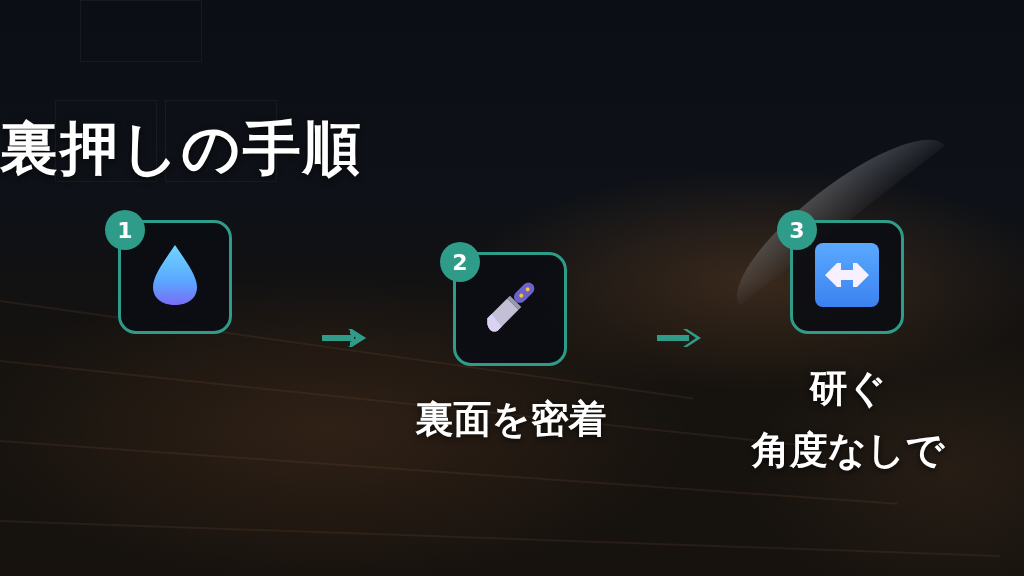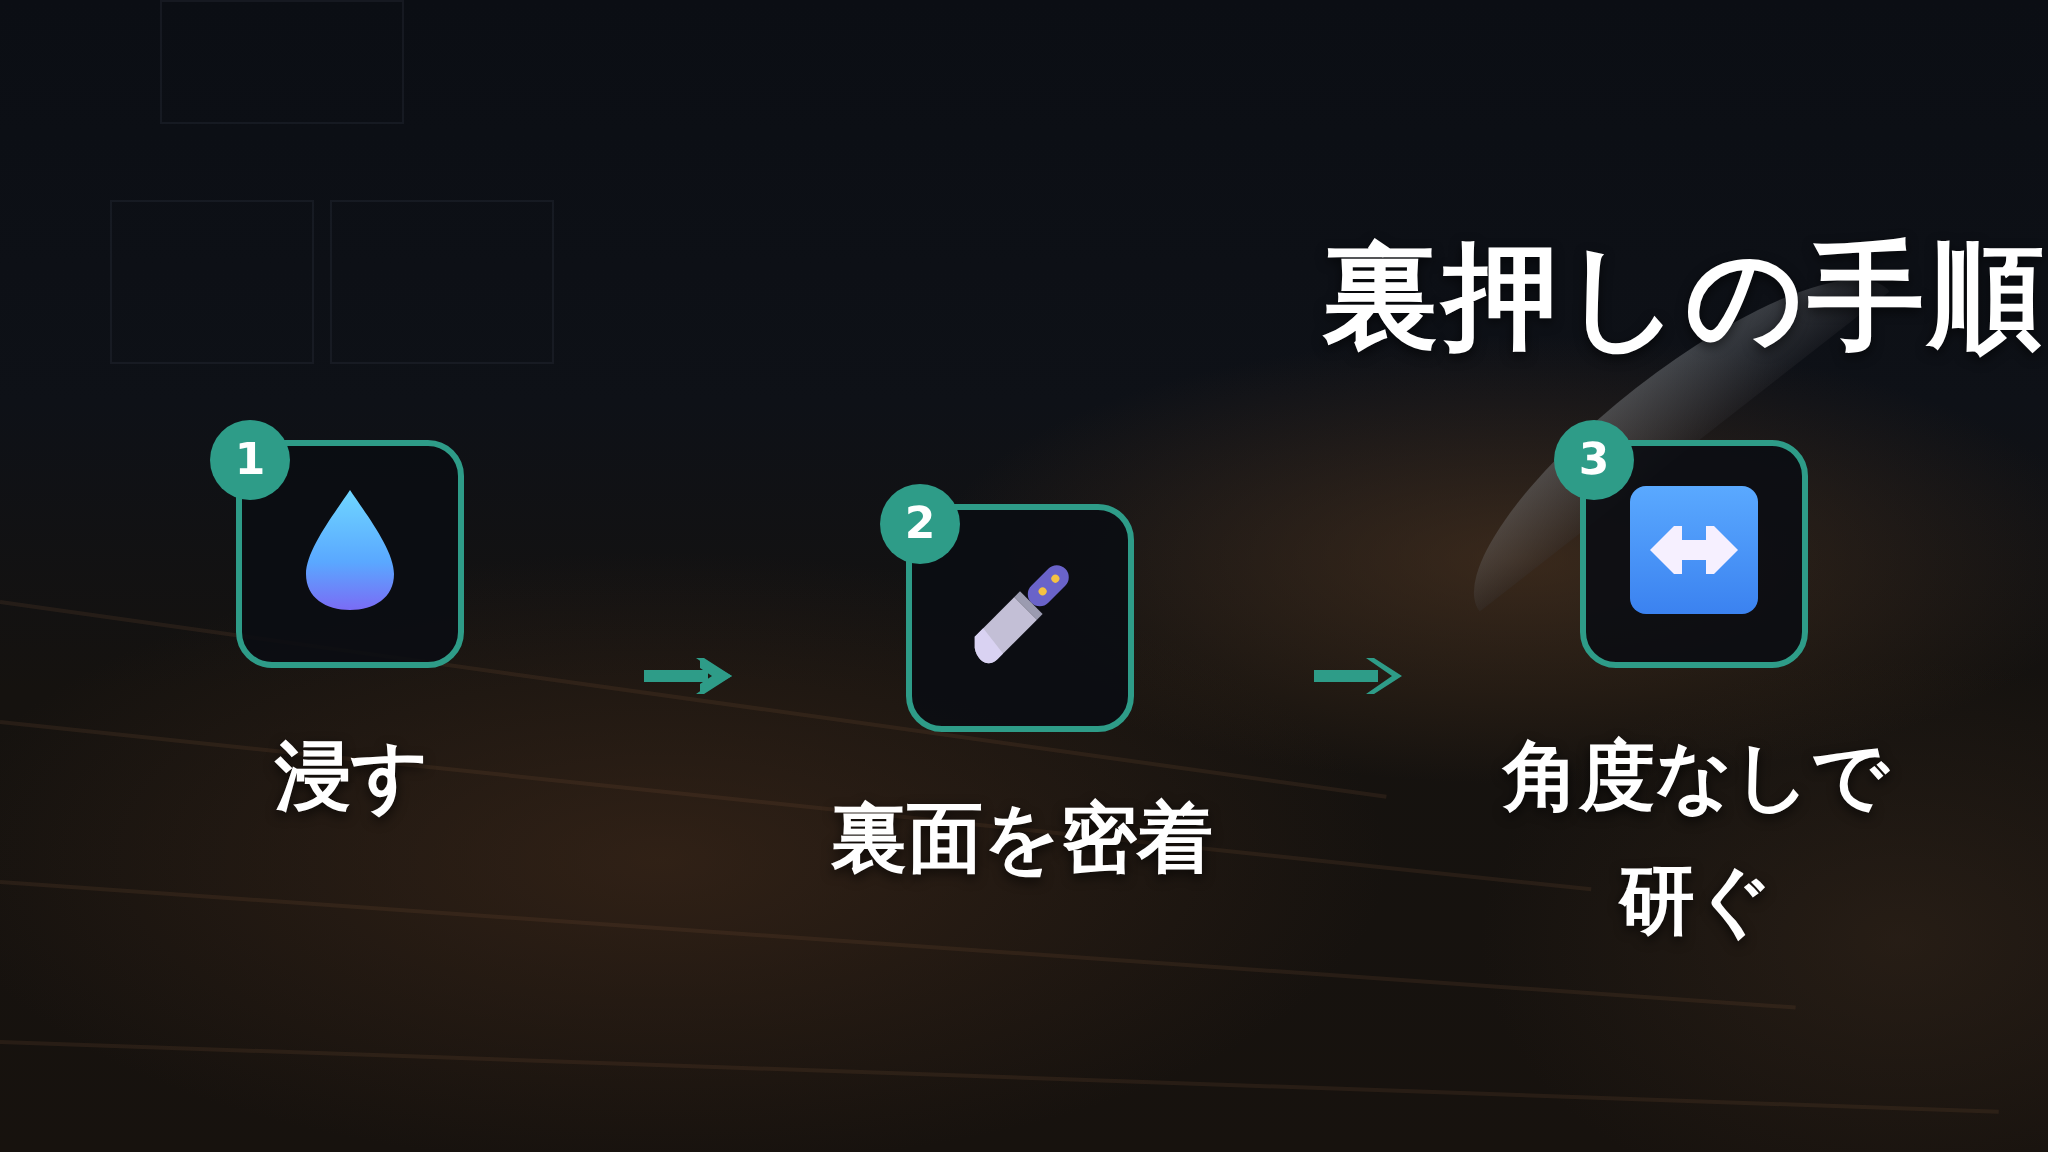--- a/index.html
+++ b/index.html
@@ -29,7 +29,7 @@
     transform:rotate(-38deg); left:700px; top:190px;
   }
   .title {
-    position:absolute; left:0; right:0; top:110px; text-align:right;
+    position:absolute; left:0; right:0; top:110px; text-align:left;
     color:#ffffff; font-size:58px; font-weight:bold; letter-spacing:2px;
     text-shadow:0 2px 6px rgba(0,0,0,0.6);
   }

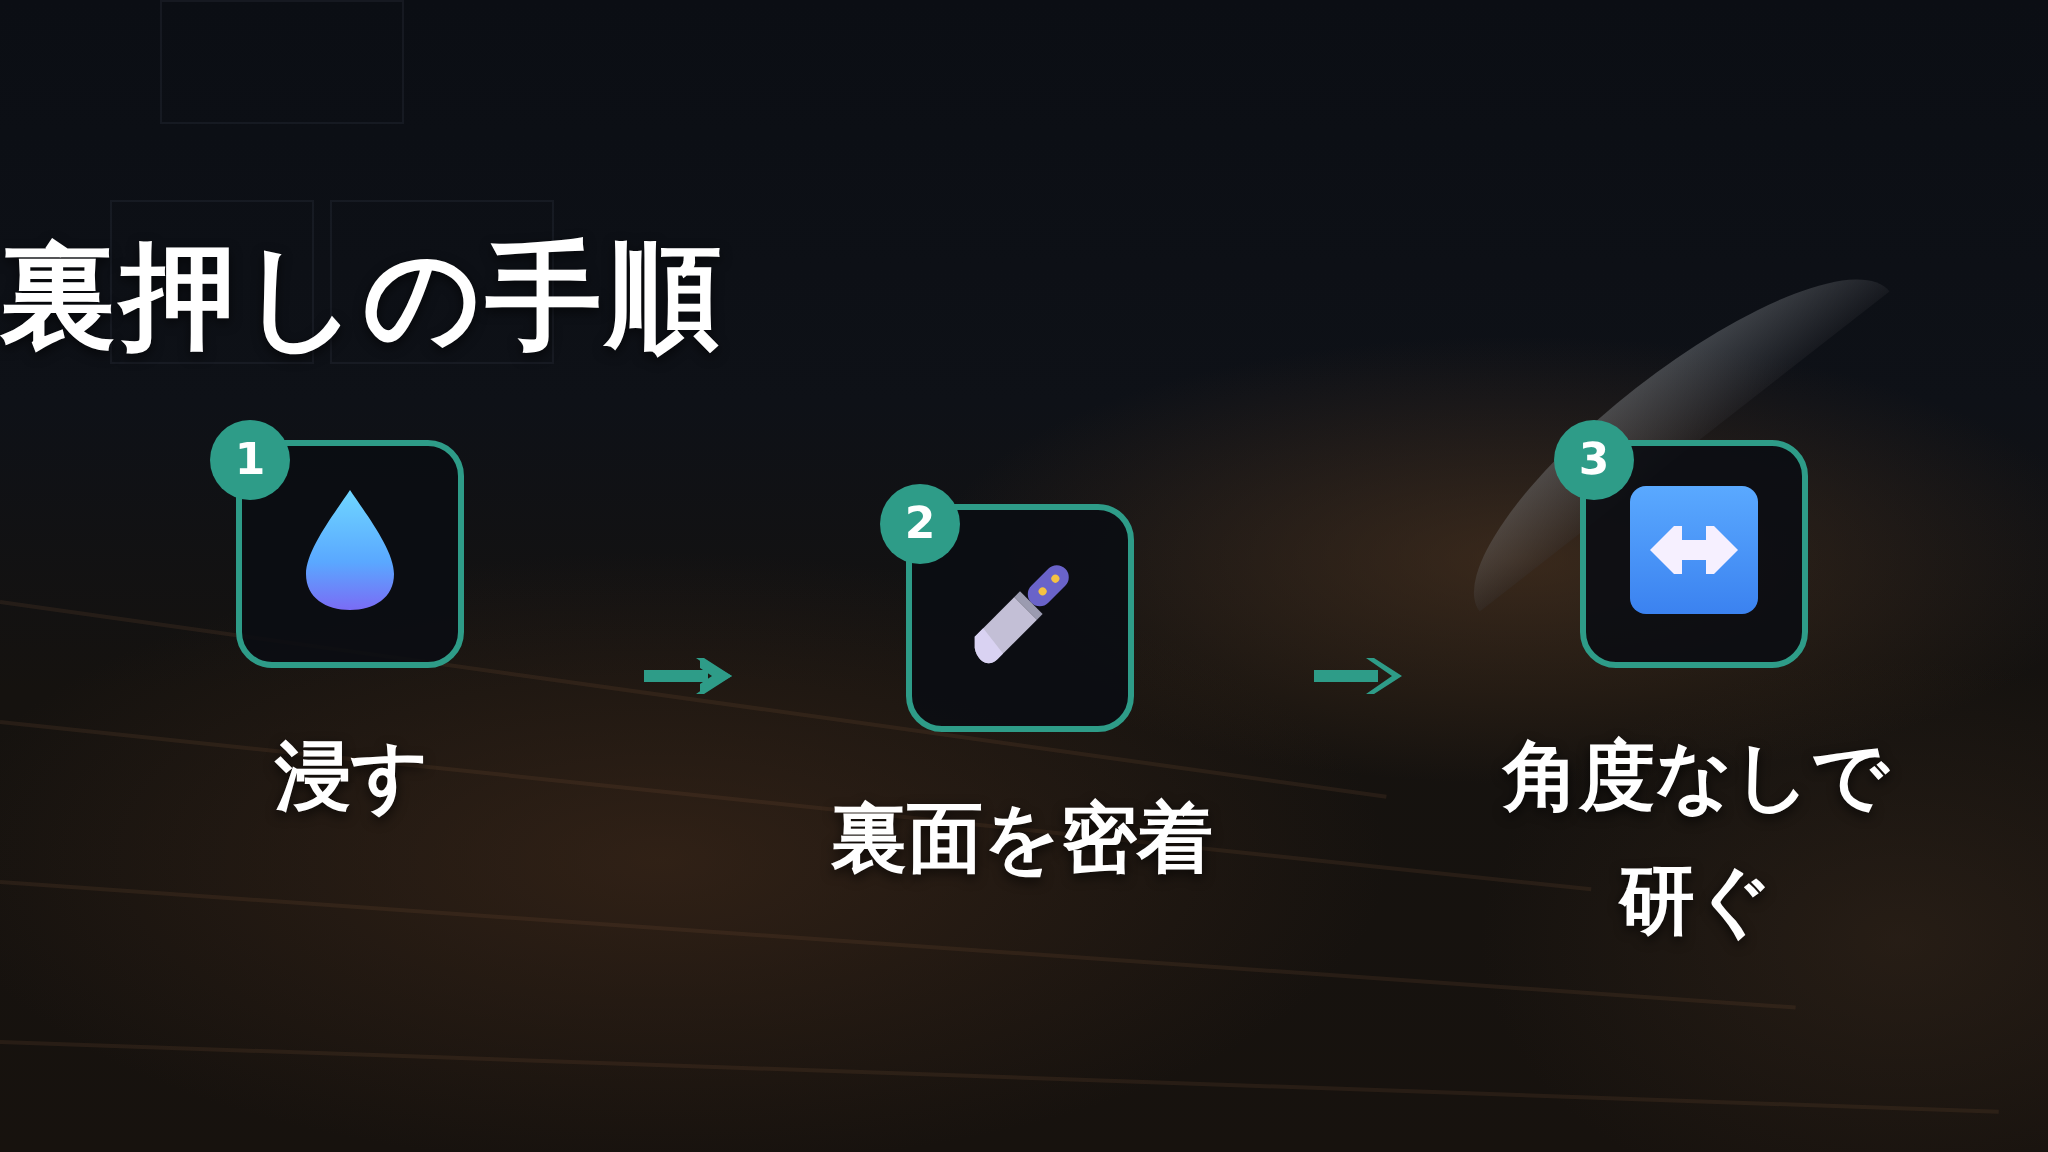--- a/index.html
+++ b/index.html
@@ -131,7 +131,6 @@
 <div class="badge" style="left:777px;top:210px;">3</div>
 
 <div class="label" style="left:46px;top:357px;width:260px;">
-  <div>浸す</div>
 </div>
 <div class="label" style="left:381px;top:388px;width:260px;">
   <div>裏面を密着</div>

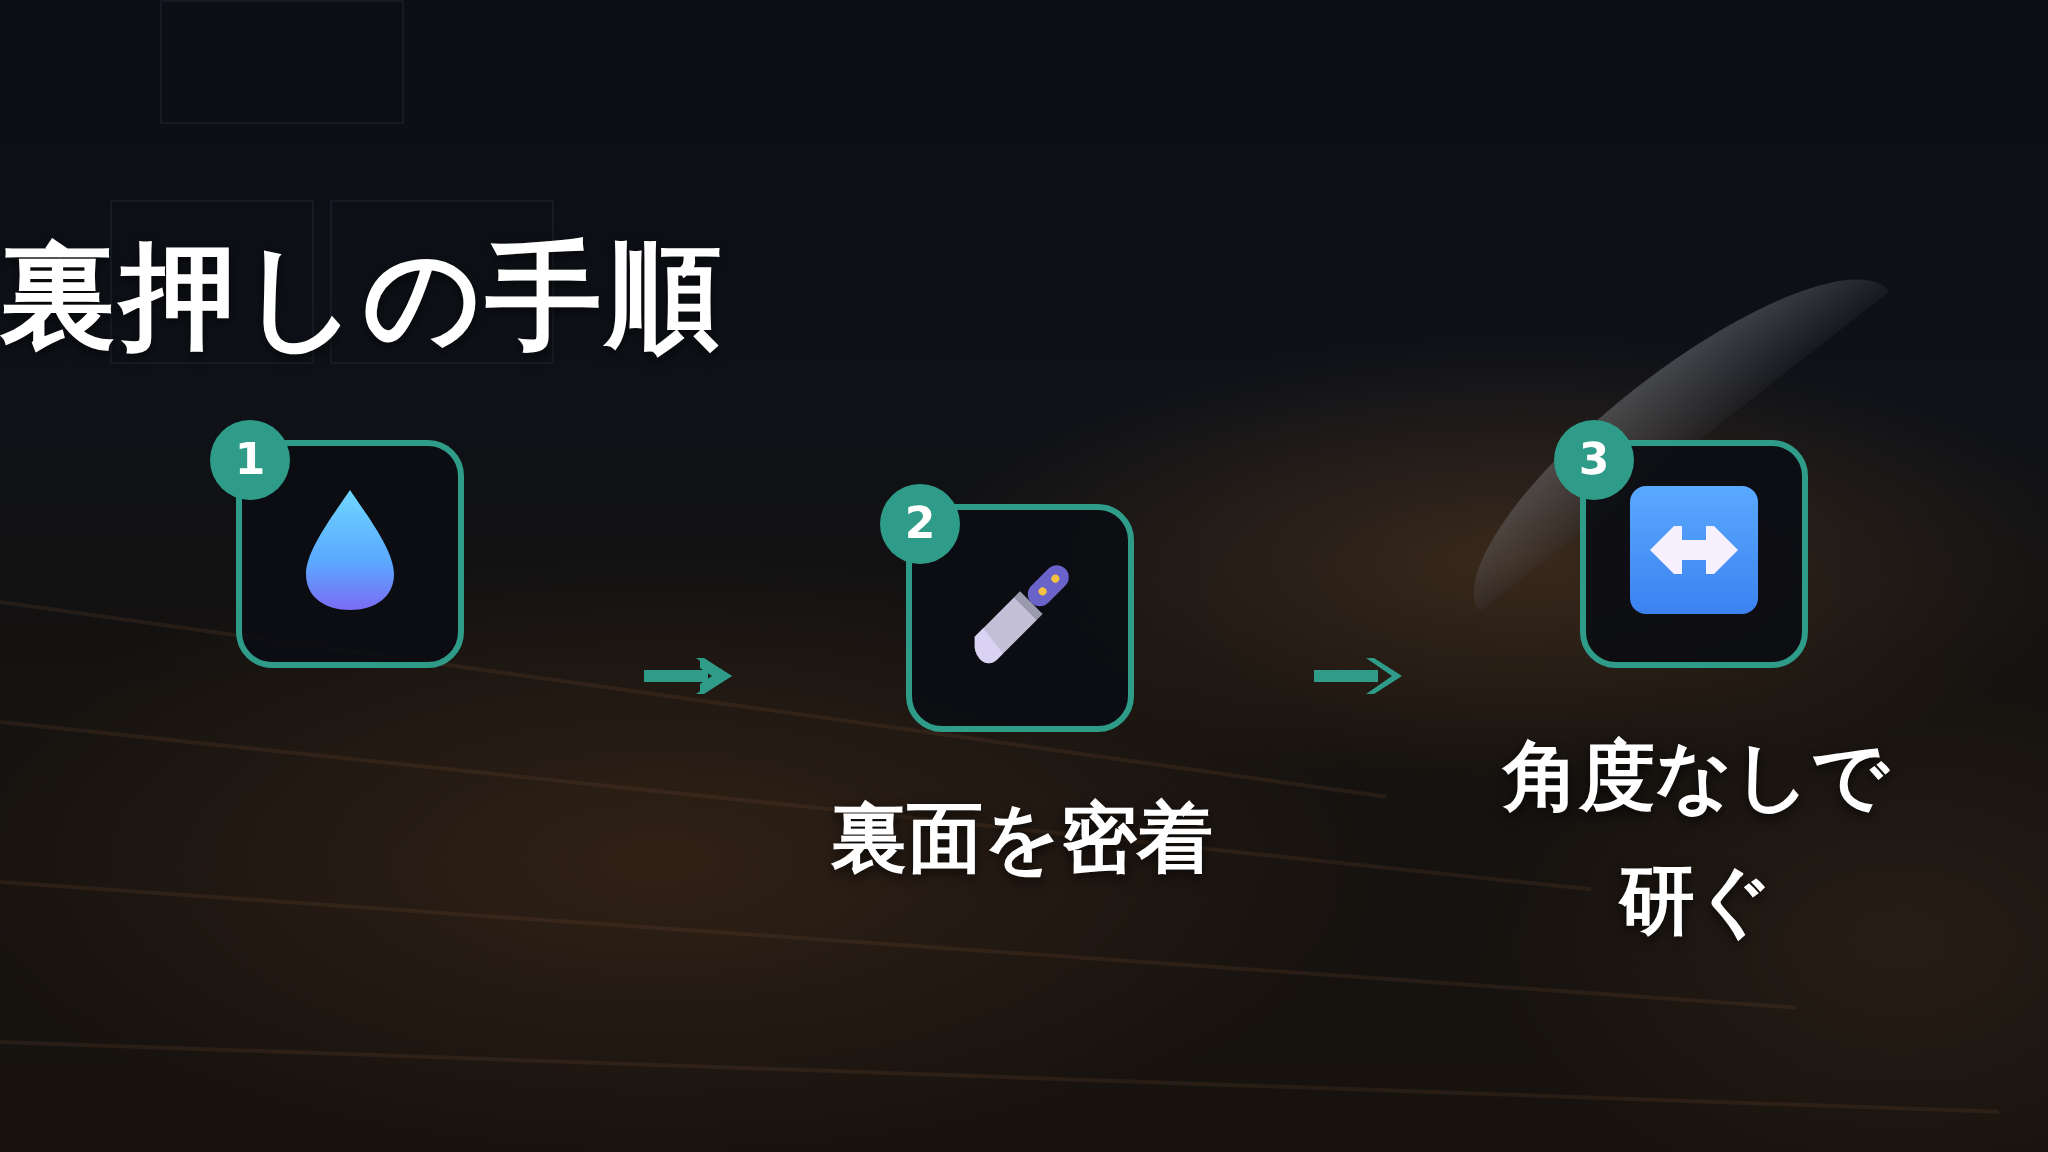--- a/index.html
+++ b/index.html
@@ -136,8 +136,8 @@
   <div>裏面を密着</div>
 </div>
 <div class="label" style="left:718px;top:357px;width:260px;">
+  <div>研ぐ</div>
   <div>角度なしで</div>
-  <div>研ぐ</div>
 </div>
 
 </body></html>

